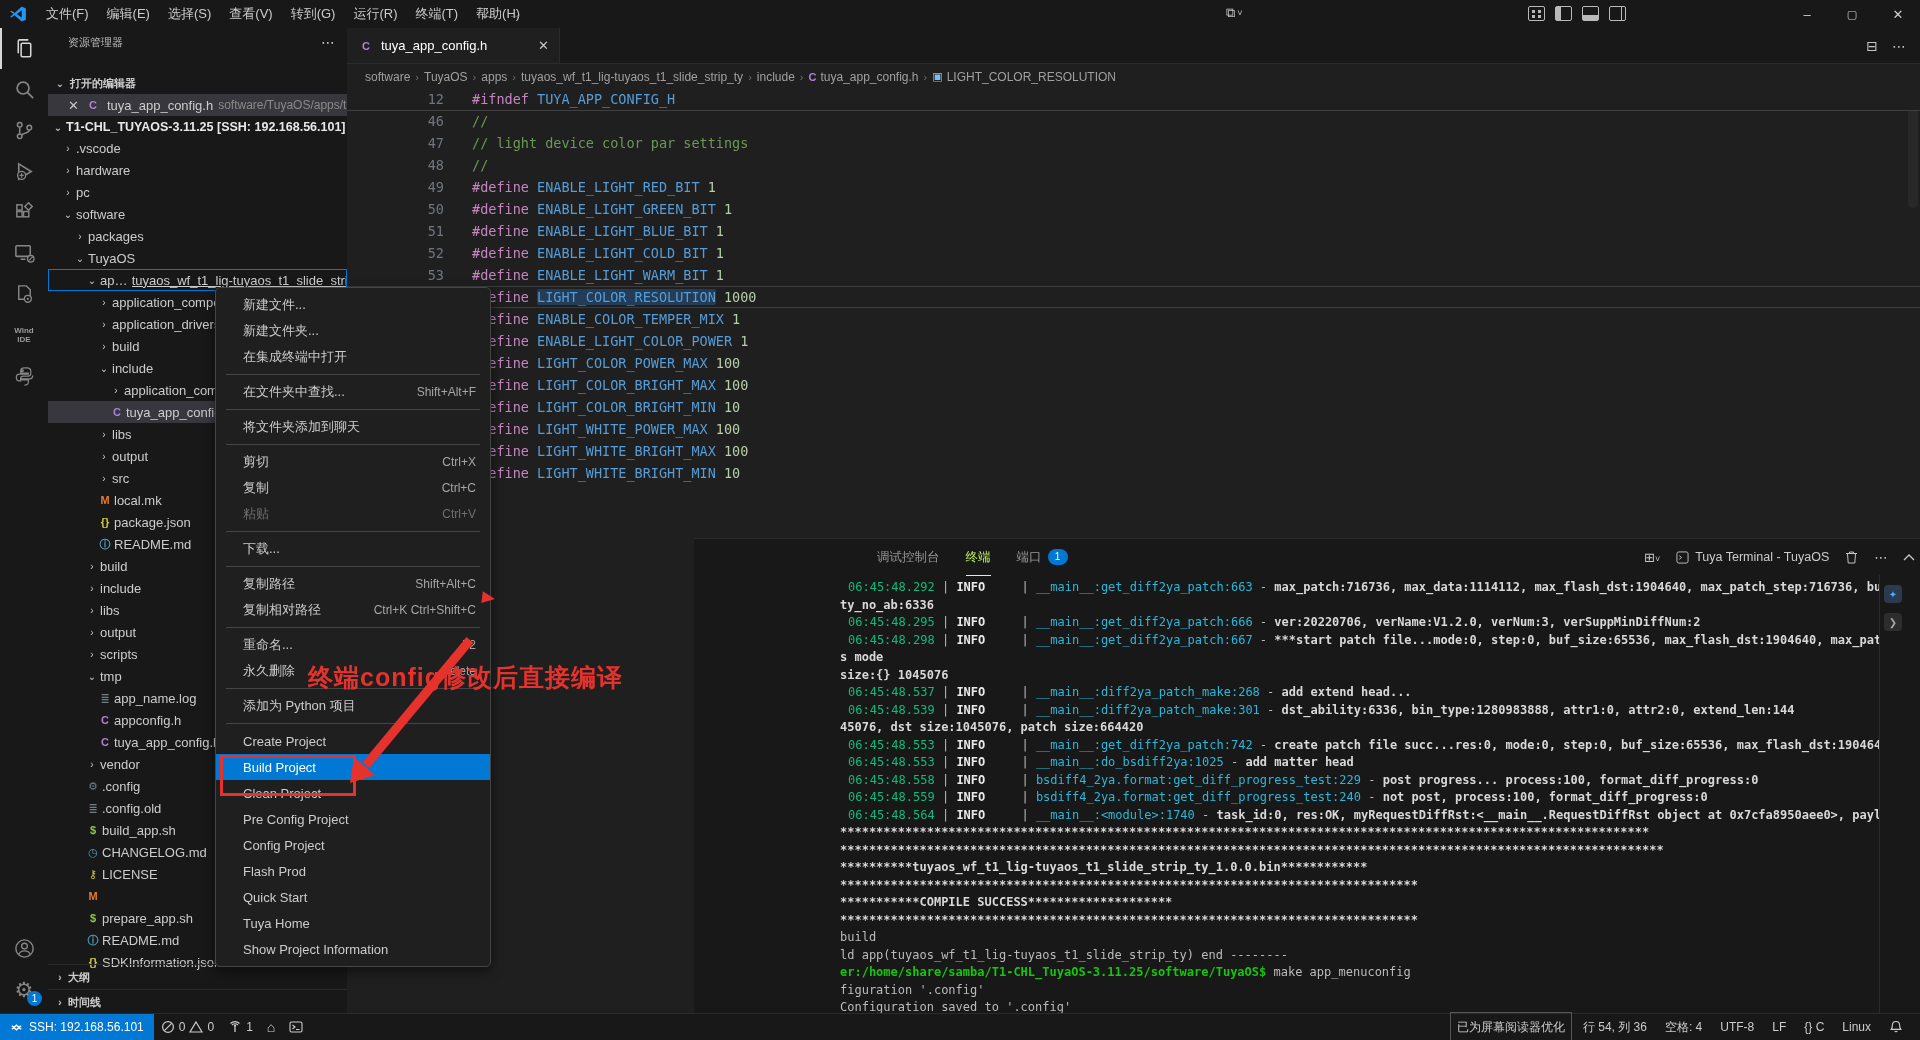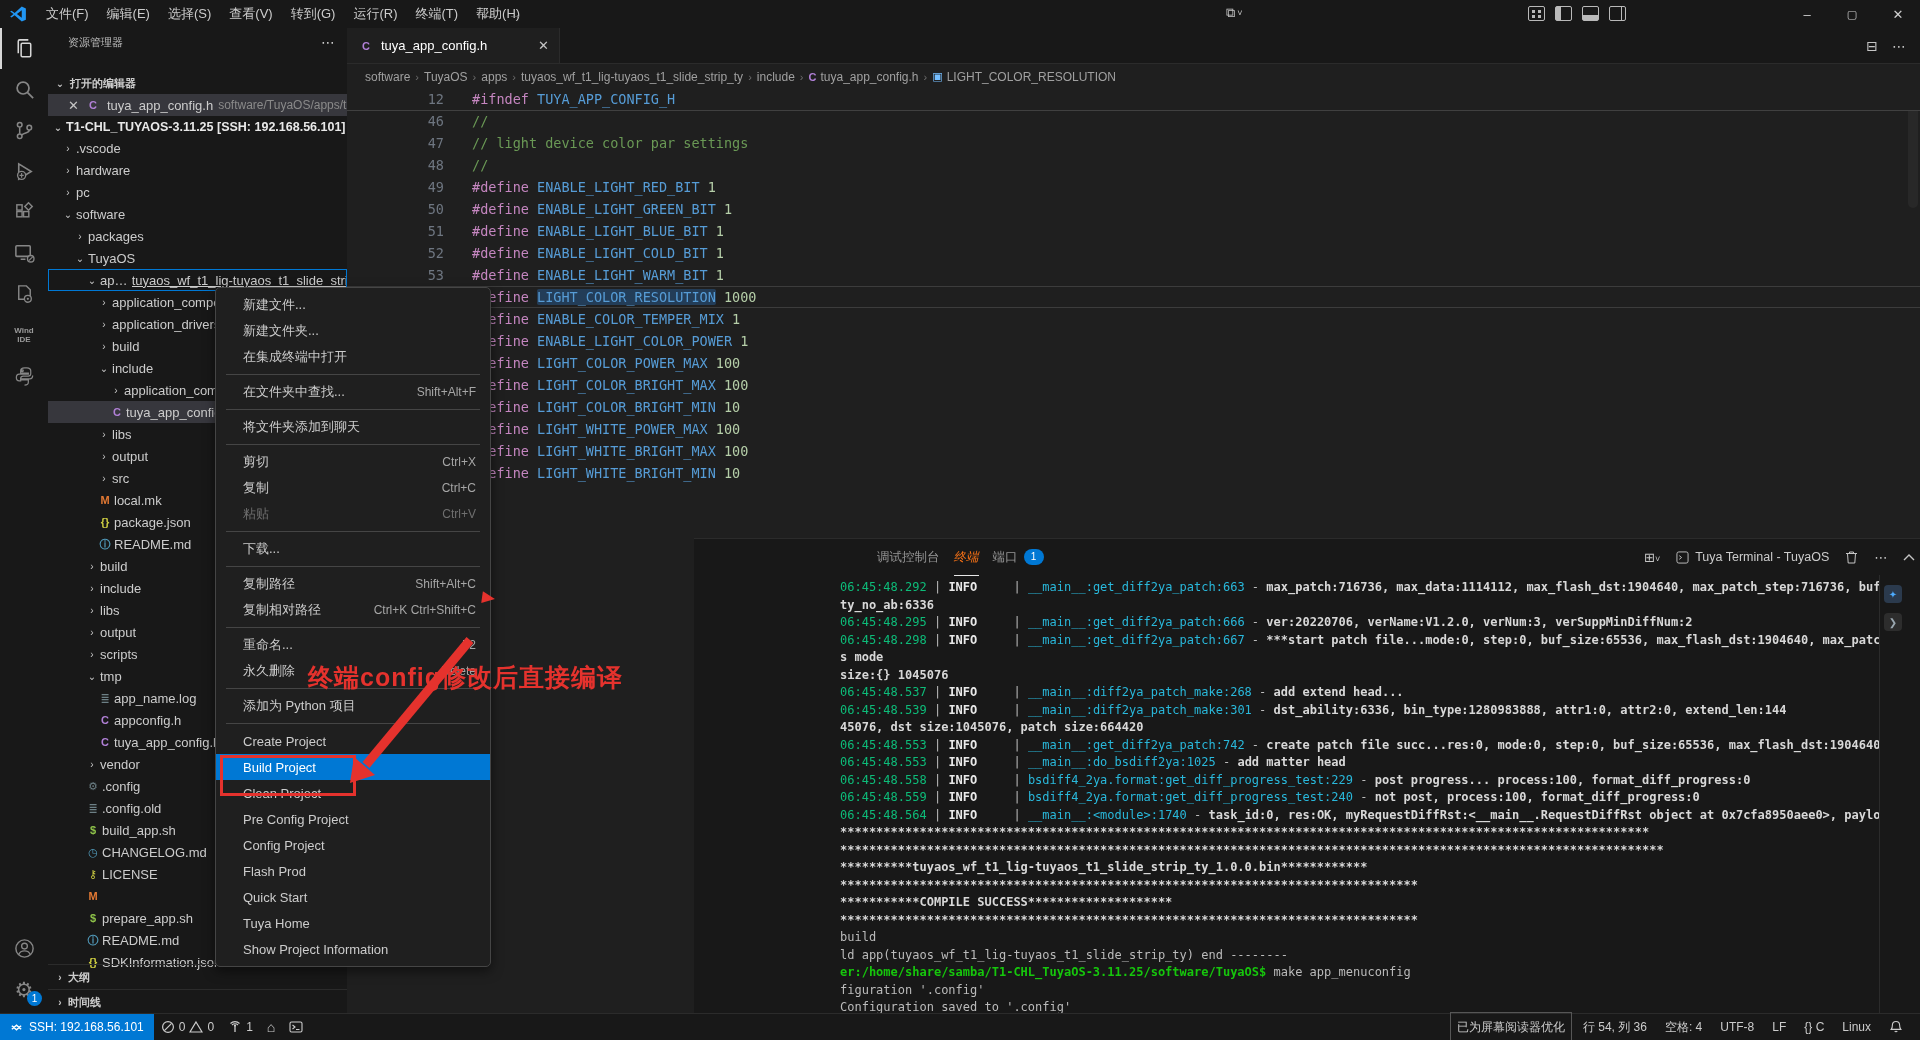--- a/index.html
+++ b/index.html
@@ -67,7 +67,7 @@
   #ed-scroll{position:absolute;right:2px;top:60px;width:10px;height:120px;background:#3a3a3a;opacity:.35;border-radius:5px;}
   
   #panel{position:absolute;left:347px;top:510px;width:1573px;height:504px;background:#181818;border-top:1px solid #2b2b2b;}
-  #panel-tabs{position:absolute;left:183px;top:0;height:36px;display:flex;align-items:center;gap:14px;font-size:12.5px;color:#969696;}
+  #panel-tabs{position:absolute;left:183px;top:0;height:36px;display:flex;align-items:center;gap:26px;font-size:12.5px;color:#969696;}
   .ptab{display:flex;align-items:center;gap:6px;height:36px;line-height:36px;}
   .ptab.active{color:#f97316;border-bottom:1px solid #e7e7e7;font-style:italic;}
   .pbadge{min-width:16px;height:16px;border-radius:9px;background:#0078d4;color:#fff;font-size:10px;line-height:16px;text-align:center;padding:0 2px;}

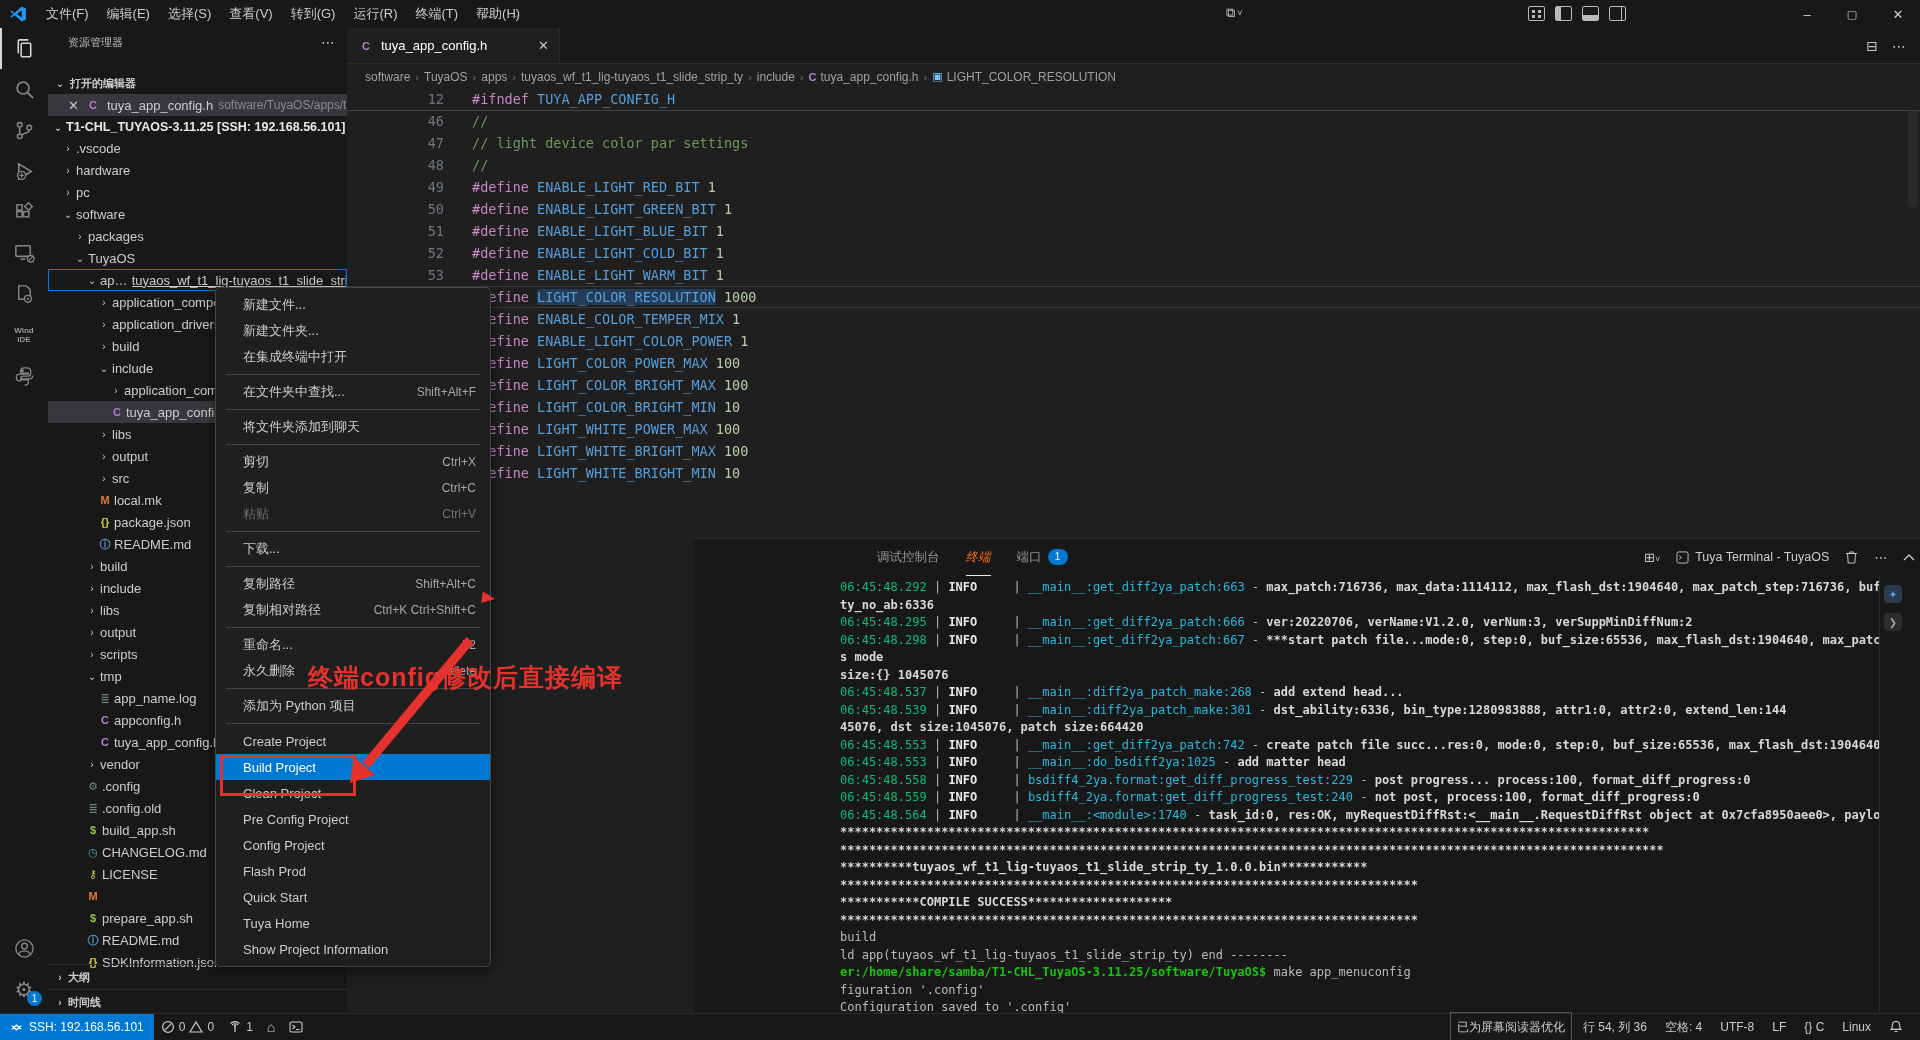--- a/index.html
+++ b/index.html
@@ -69,7 +69,7 @@
   #panel{position:absolute;left:347px;top:510px;width:1573px;height:504px;background:#181818;border-top:1px solid #2b2b2b;}
   #panel-tabs{position:absolute;left:183px;top:0;height:36px;display:flex;align-items:center;gap:26px;font-size:12.5px;color:#969696;}
   .ptab{display:flex;align-items:center;gap:6px;height:36px;line-height:36px;}
-  .ptab.active{color:#f97316;border-bottom:1px solid #e7e7e7;font-style:italic;}
+  .ptab.active{color:#bef264;border-bottom:1px solid #e7e7e7;}
   .pbadge{min-width:16px;height:16px;border-radius:9px;background:#0078d4;color:#fff;font-size:10px;line-height:16px;text-align:center;padding:0 2px;}
   #panel-actions{position:absolute;left:950px;top:0;height:36px;display:flex;align-items:center;gap:16px;color:#c5c5c5;font-size:13px;white-space:nowrap;}
   #panel-actions .label{display:flex;gap:6px;align-items:center;color:#cccccc;font-size:12.5px;}

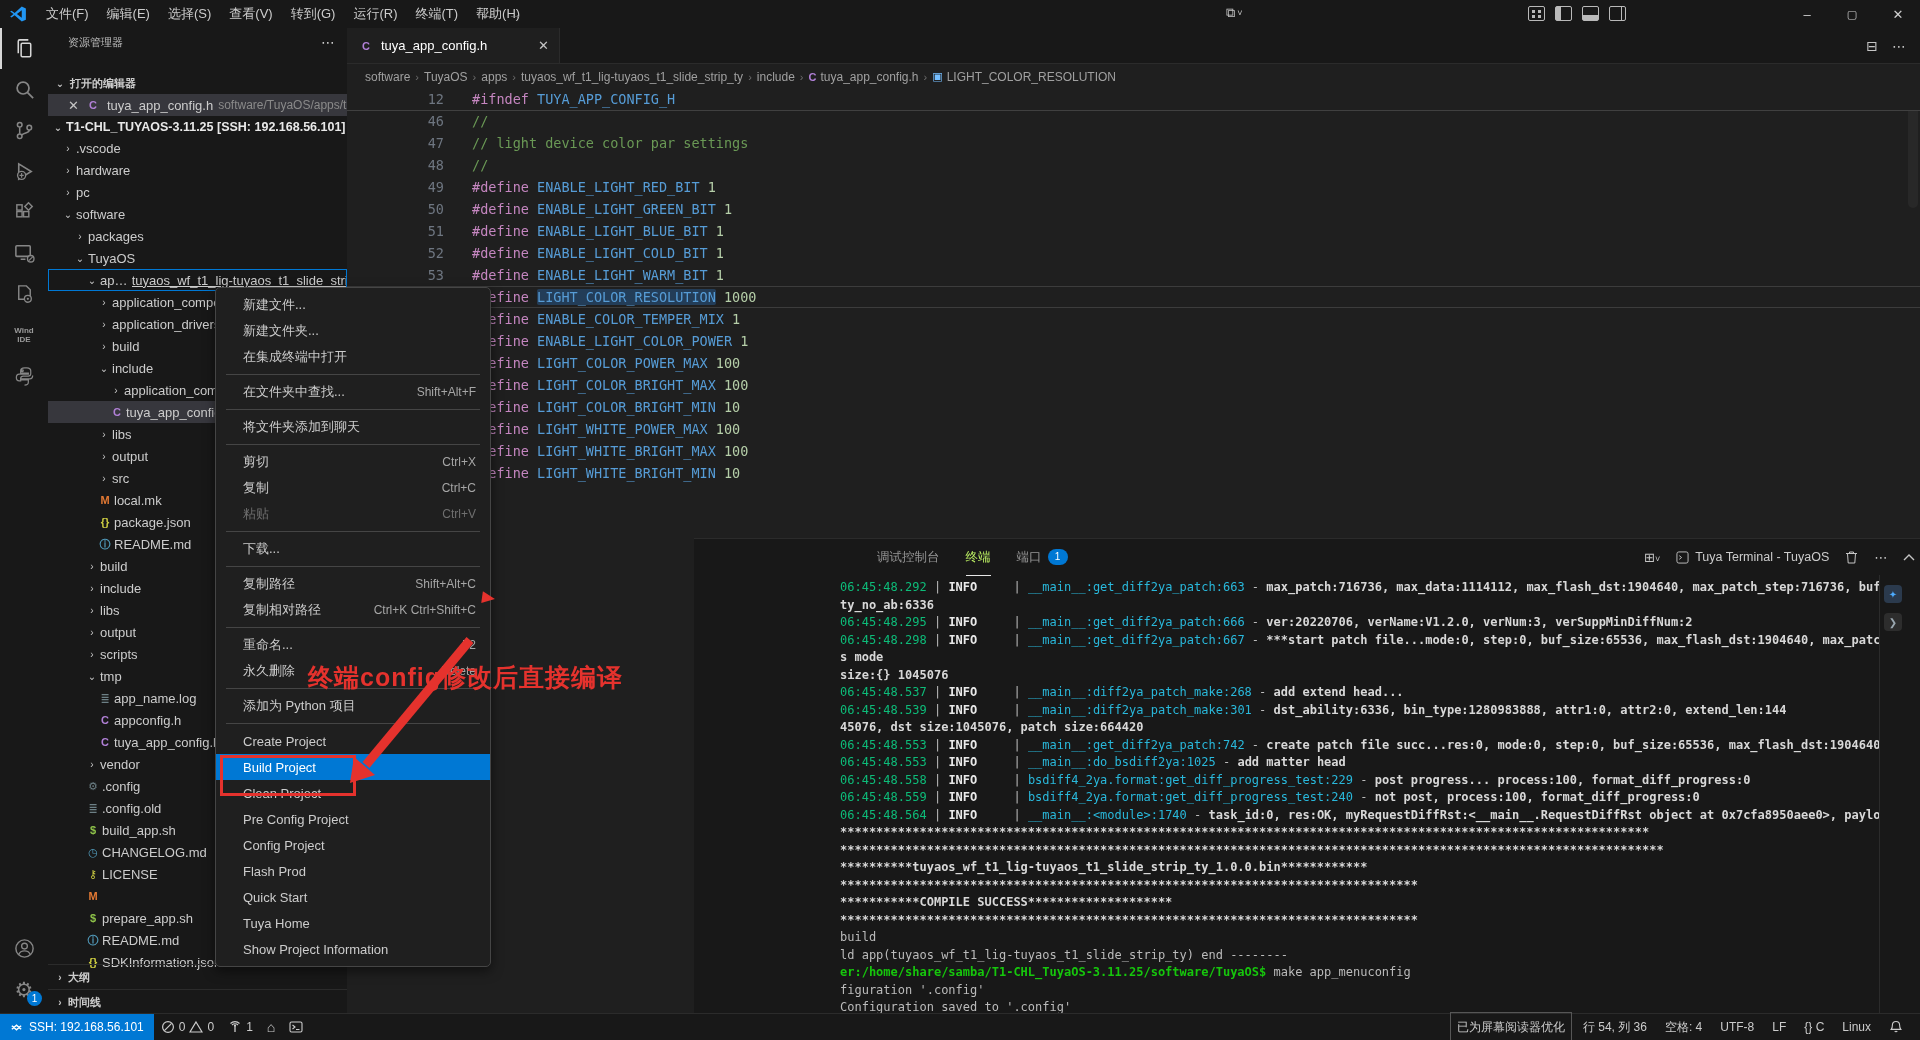--- a/index.html
+++ b/index.html
@@ -79,7 +79,7 @@
   #terminal{position:absolute;left:0;top:40px;width:1185px;bottom:0;overflow:hidden;font-size:12px;line-height:17.5px;}
   .tline{height:17.5px;white-space:pre;padding-left:146px;overflow:hidden;}
   .tline.shift{padding-left:0;margin-left:21px;}
-  .tt-time{color:#0dbc79;}
+  .tt-time{color:#0dbc79;margin-left:8px;}
   .tt-lvl{font-weight:bold;color:#e9e9e9;}
   .tt-src{color:#29b8db;}
   .tt-msg{font-weight:bold;color:#d8d8d8;}

